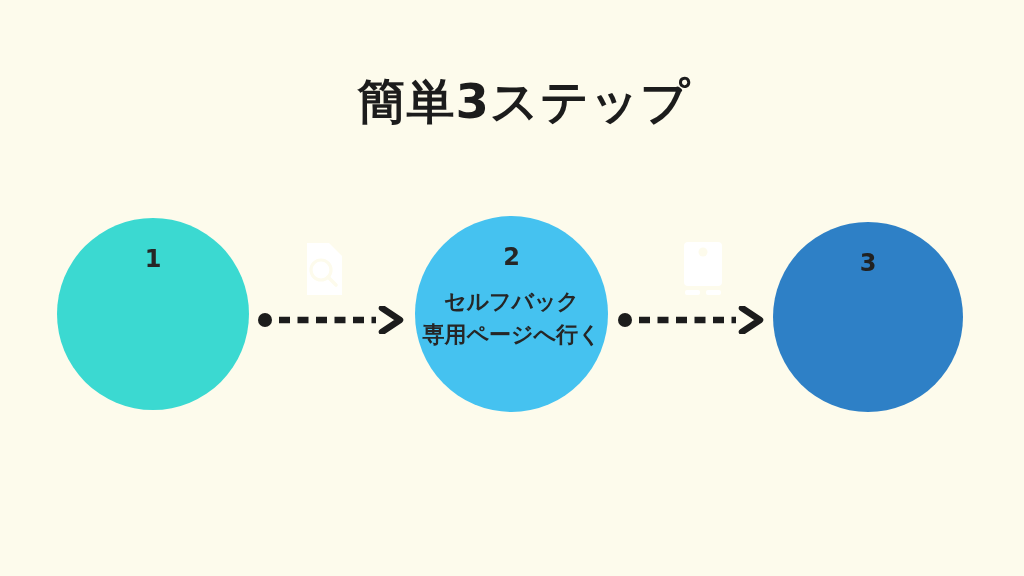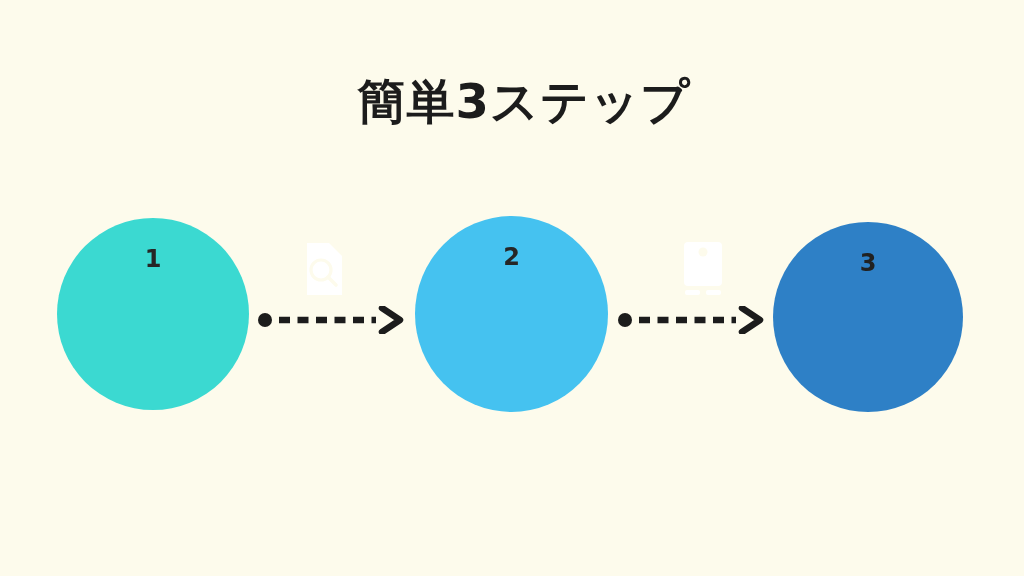--- a/index.html
+++ b/index.html
@@ -69,6 +69,8 @@
 
   <div class="circle c2" style="background: rgb(69, 194, 240); color: rgb(38, 38, 38);">
     <div class="num">2</div>
+    <div class="label">セルフバック
+専用ページへ行く</div>
   </div>
 
   <div class="circle c3" style="background: rgb(46, 128, 198); color: rgb(33, 33, 33);">

